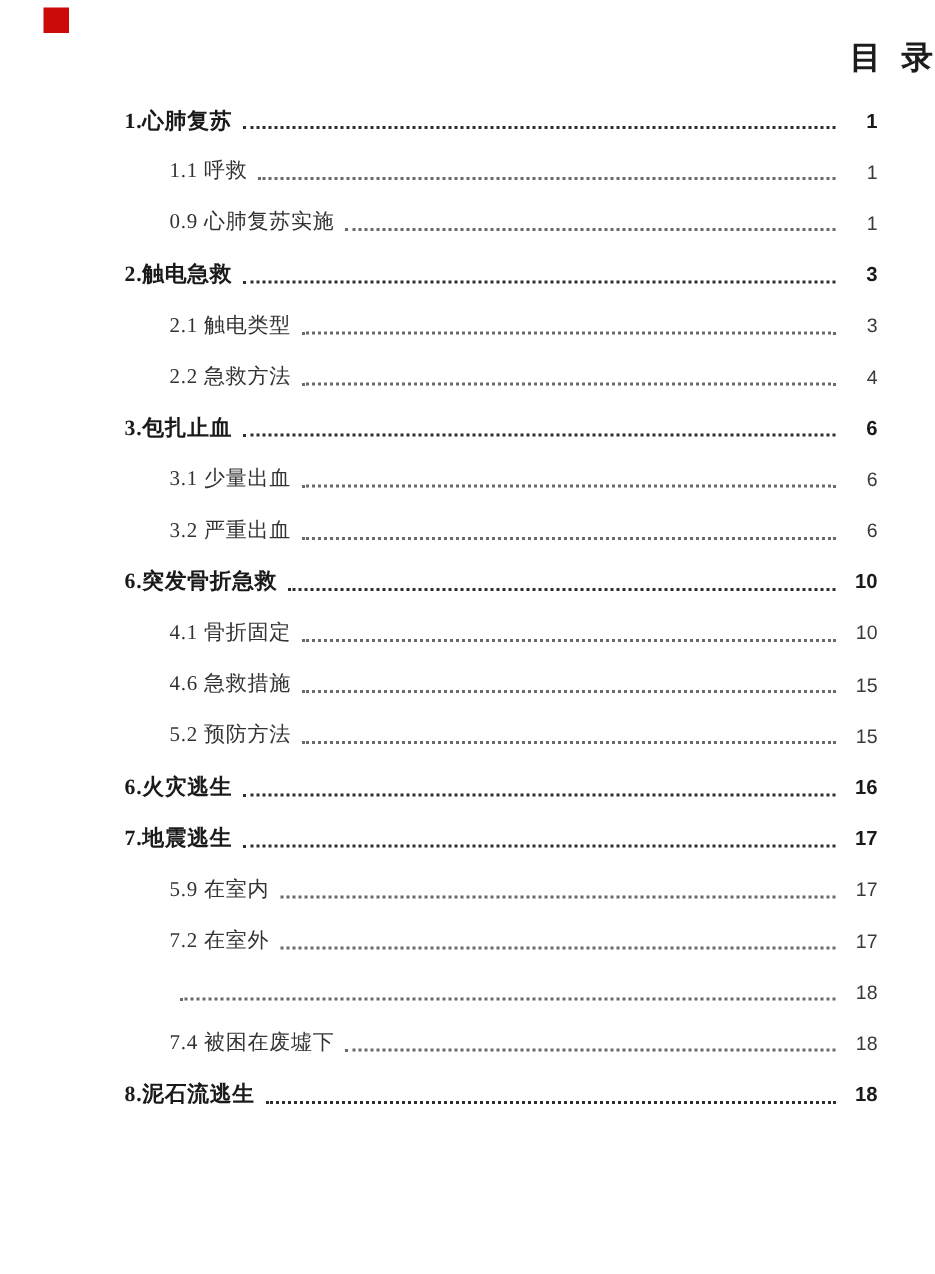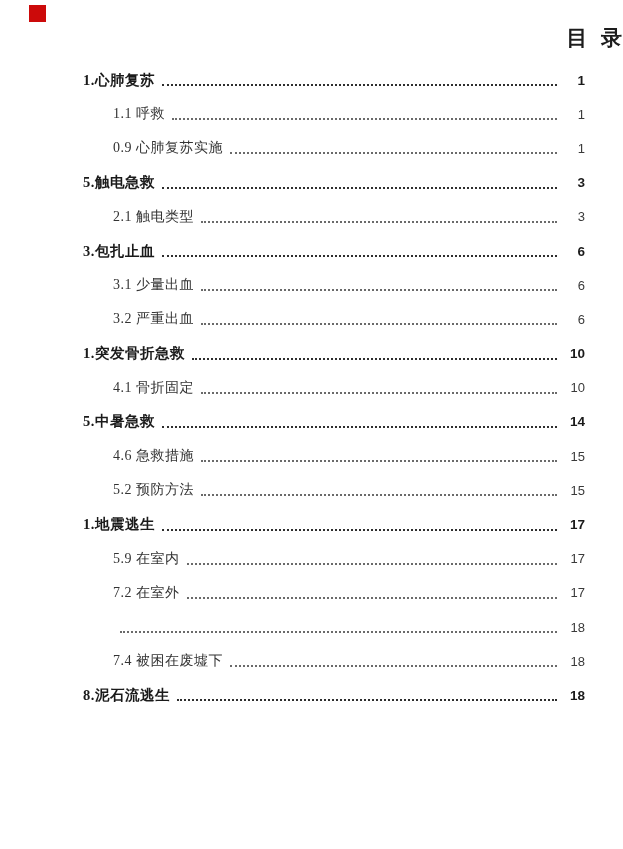--- a/index.html
+++ b/index.html
@@ -84,7 +84,7 @@
       <span class="pagenum">1</span>
     </div>
     <div class="row level1">
-      <span class="label">5.触电急救</span>
+      <span class="label">2.触电急救</span>
       <span class="leader"></span>
       <span class="pagenum">3</span>
     </div>

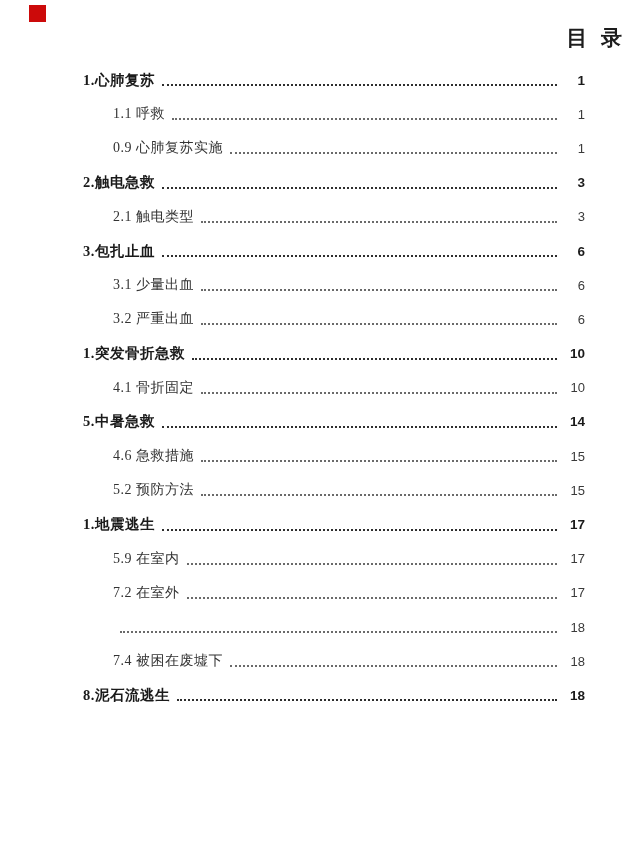--- a/index.html
+++ b/index.html
@@ -93,6 +93,11 @@
       <span class="leader"></span>
       <span class="pagenum">3</span>
     </div>
+    <div class="row level2">
+      <span class="label">2.2 急救方法</span>
+      <span class="leader"></span>
+      <span class="pagenum">4</span>
+    </div>
     <div class="row level1">
       <span class="label">3.包扎止血</span>
       <span class="leader"></span>

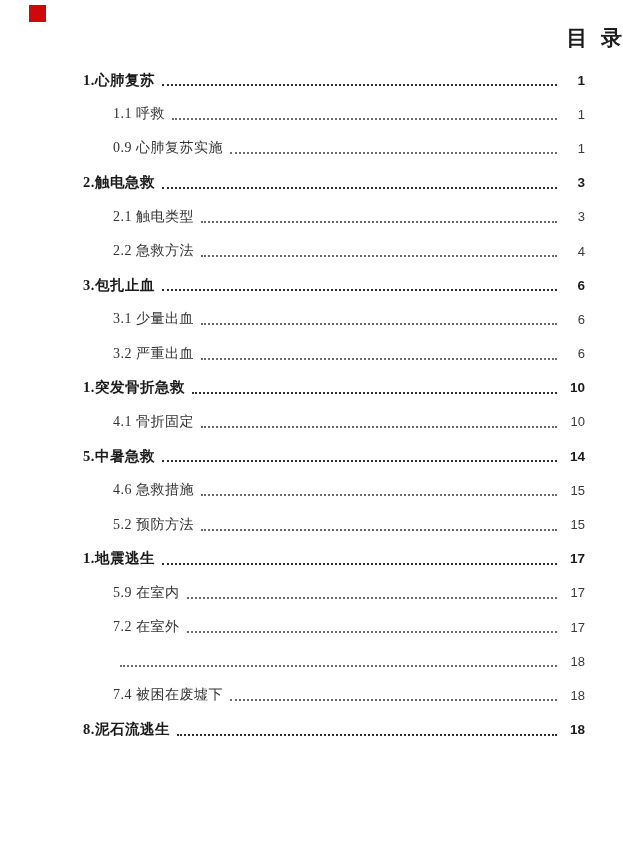--- a/index.html
+++ b/index.html
@@ -114,7 +114,7 @@
       <span class="pagenum">6</span>
     </div>
     <div class="row level1">
-      <span class="label">1.突发骨折急救</span>
+      <span class="label">6.突发骨折急救</span>
       <span class="leader"></span>
       <span class="pagenum">10</span>
     </div>

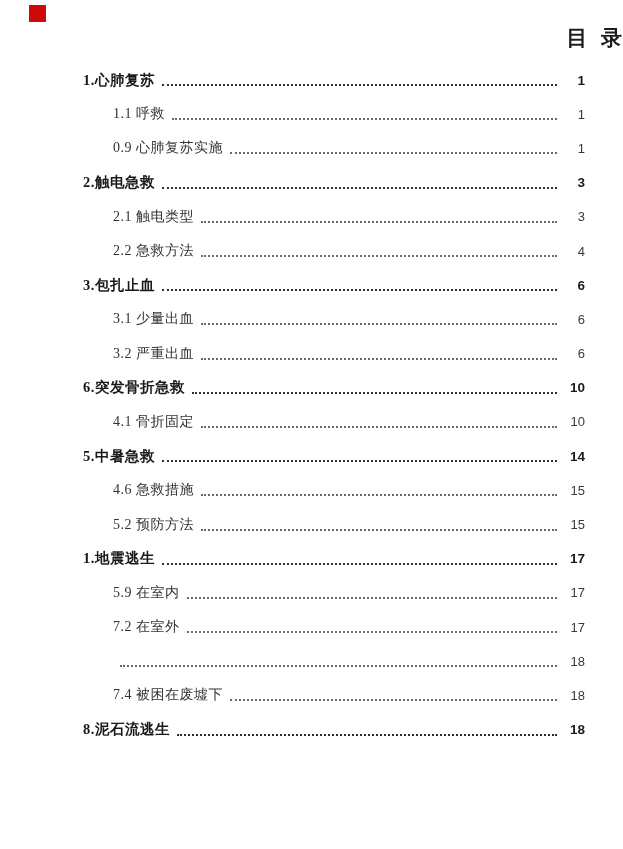--- a/index.html
+++ b/index.html
@@ -123,11 +123,6 @@
       <span class="leader"></span>
       <span class="pagenum">10</span>
     </div>
-    <div class="row level1">
-      <span class="label">5.中暑急救</span>
-      <span class="leader"></span>
-      <span class="pagenum">14</span>
-    </div>
     <div class="row level2">
       <span class="label">4.6 急救措施</span>
       <span class="leader"></span>

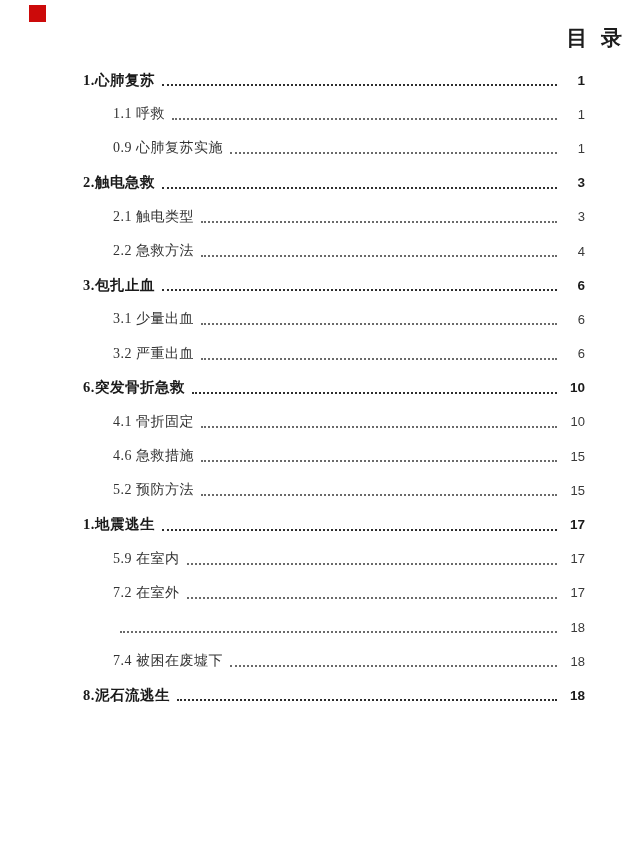--- a/index.html
+++ b/index.html
@@ -134,6 +134,11 @@
       <span class="pagenum">15</span>
     </div>
     <div class="row level1">
+      <span class="label">6.火灾逃生</span>
+      <span class="leader"></span>
+      <span class="pagenum">16</span>
+    </div>
+    <div class="row level1">
       <span class="label">1.地震逃生</span>
       <span class="leader"></span>
       <span class="pagenum">17</span>

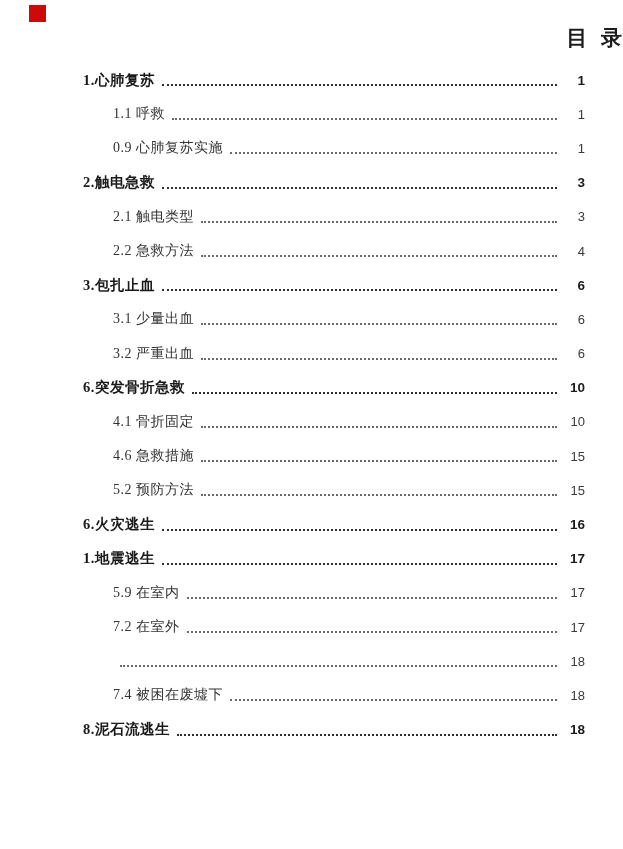--- a/index.html
+++ b/index.html
@@ -139,7 +139,7 @@
       <span class="pagenum">16</span>
     </div>
     <div class="row level1">
-      <span class="label">1.地震逃生</span>
+      <span class="label">7.地震逃生</span>
       <span class="leader"></span>
       <span class="pagenum">17</span>
     </div>

